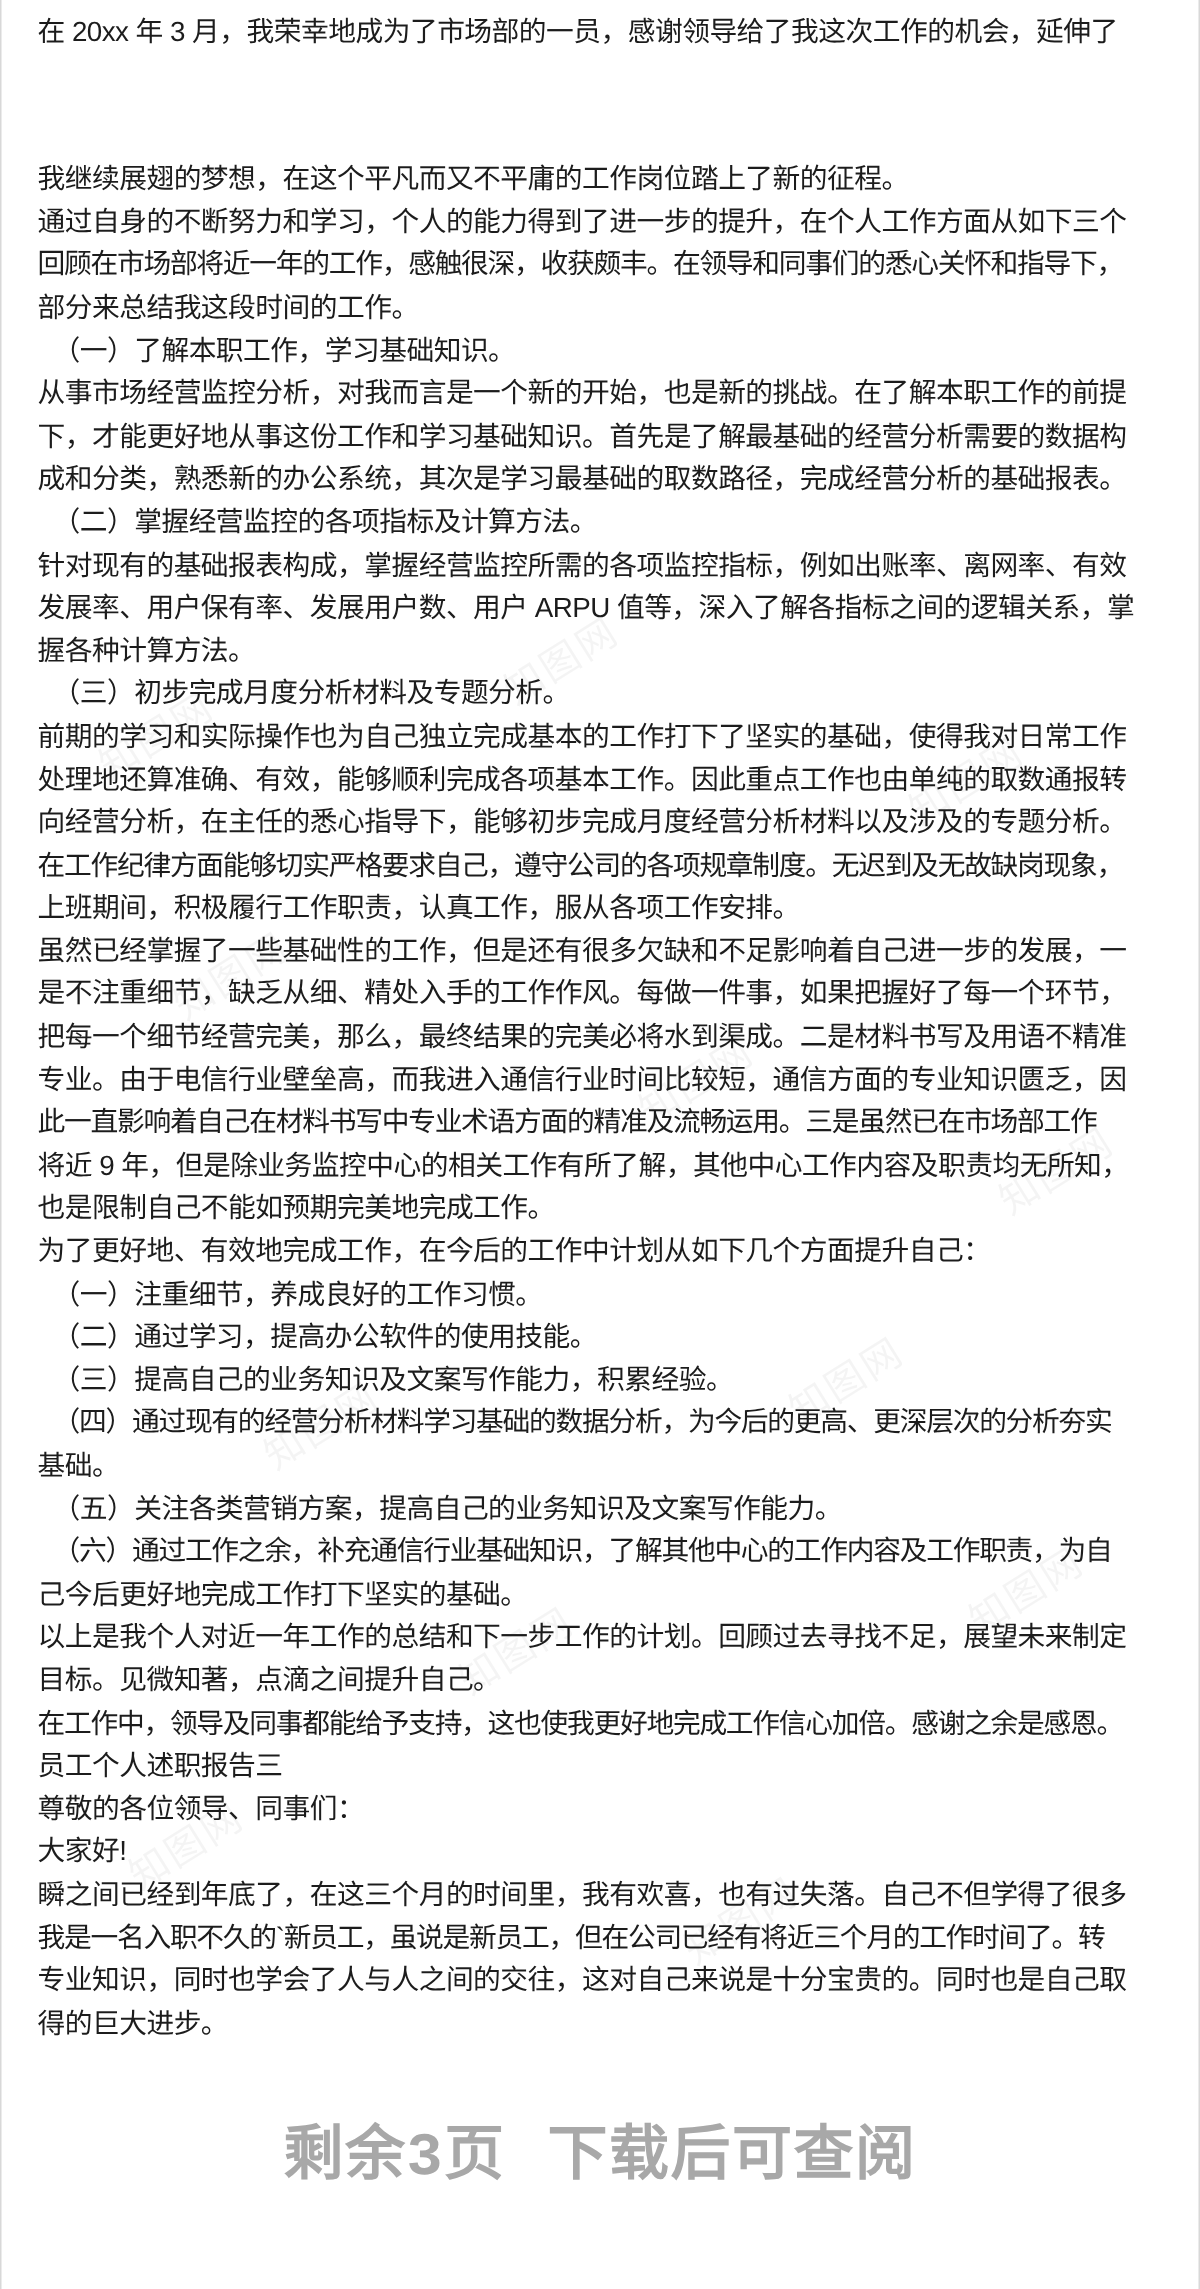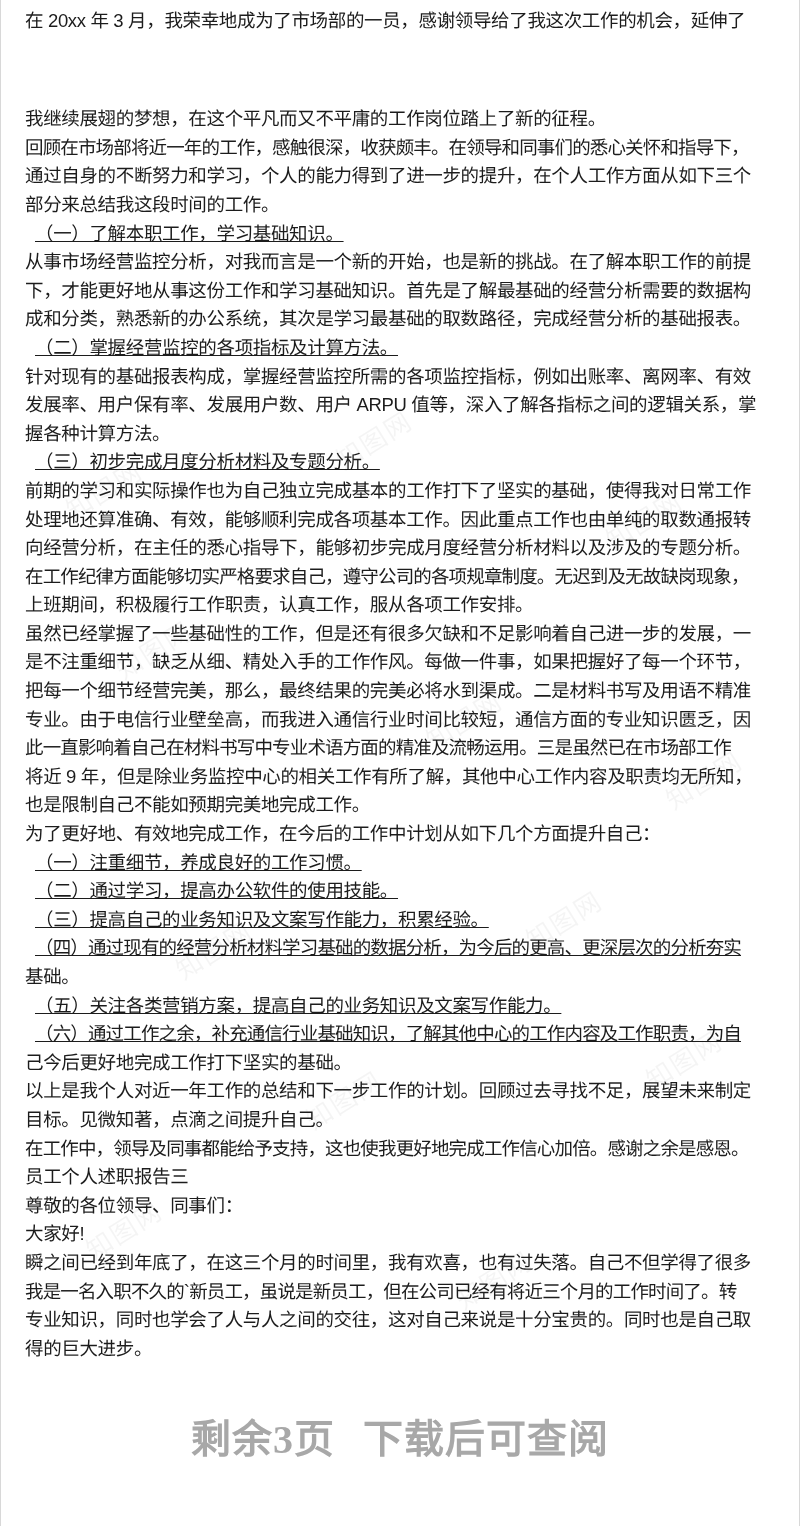--- a/index.html
+++ b/index.html
@@ -125,8 +125,8 @@
     <div class="line tight">在 20xx 年 3 月，我荣幸地成为了市场部的一员，感谢领导给了我这次工作的机会，延伸了</div>
     <div class="spacer-lg"></div>
     <div class="line tight">我继续展翅的梦想，在这个平凡而又不平庸的工作岗位踏上了新的征程。</div>
+    <div class="line tight">通过自身的不断努力和学习，个人的能力得到了进一步的提升，在个人工作方面从如下三个</div>
     <div class="line tighter">回顾在市场部将近一年的工作，感触很深，收获颇丰。在领导和同事们的悉心关怀和指导下，</div>
-    <div class="line tight">通过自身的不断努力和学习，个人的能力得到了进一步的提升，在个人工作方面从如下三个</div>
     <div class="line tight">部分来总结我这段时间的工作。</div>
     <div class="line tight indent">（一）了解本职工作，学习基础知识。</div>
     <div class="line tight">从事市场经营监控分析，对我而言是一个新的开始，也是新的挑战。在了解本职工作的前提</div>

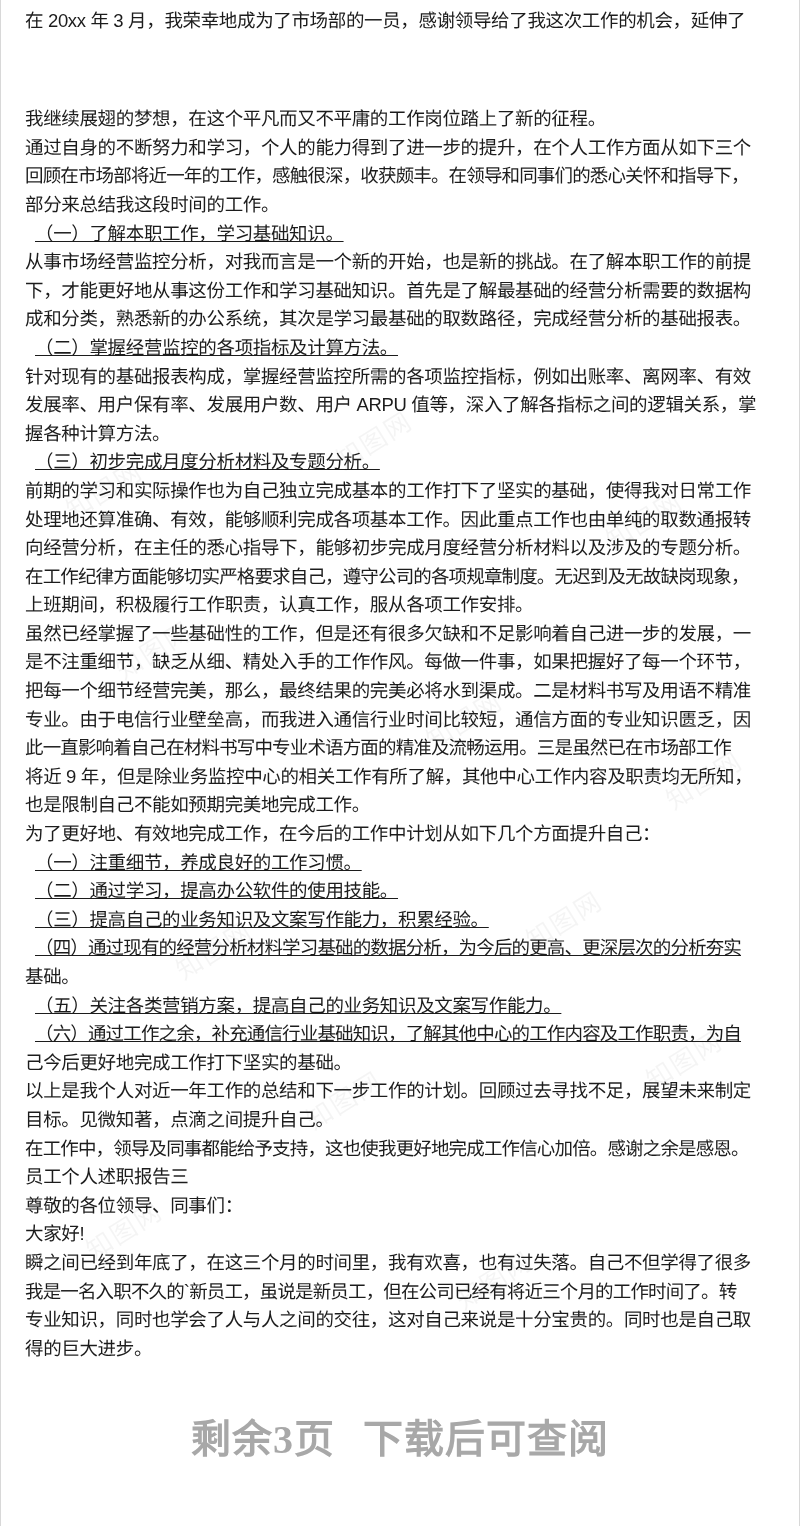--- a/index.html
+++ b/index.html
@@ -68,7 +68,6 @@
   .line.indent {
     text-indent: 0;
     padding-left: 10px;
-    text-decoration: underline;
   }
   .line.tight {
     letter-spacing: -0.35px;

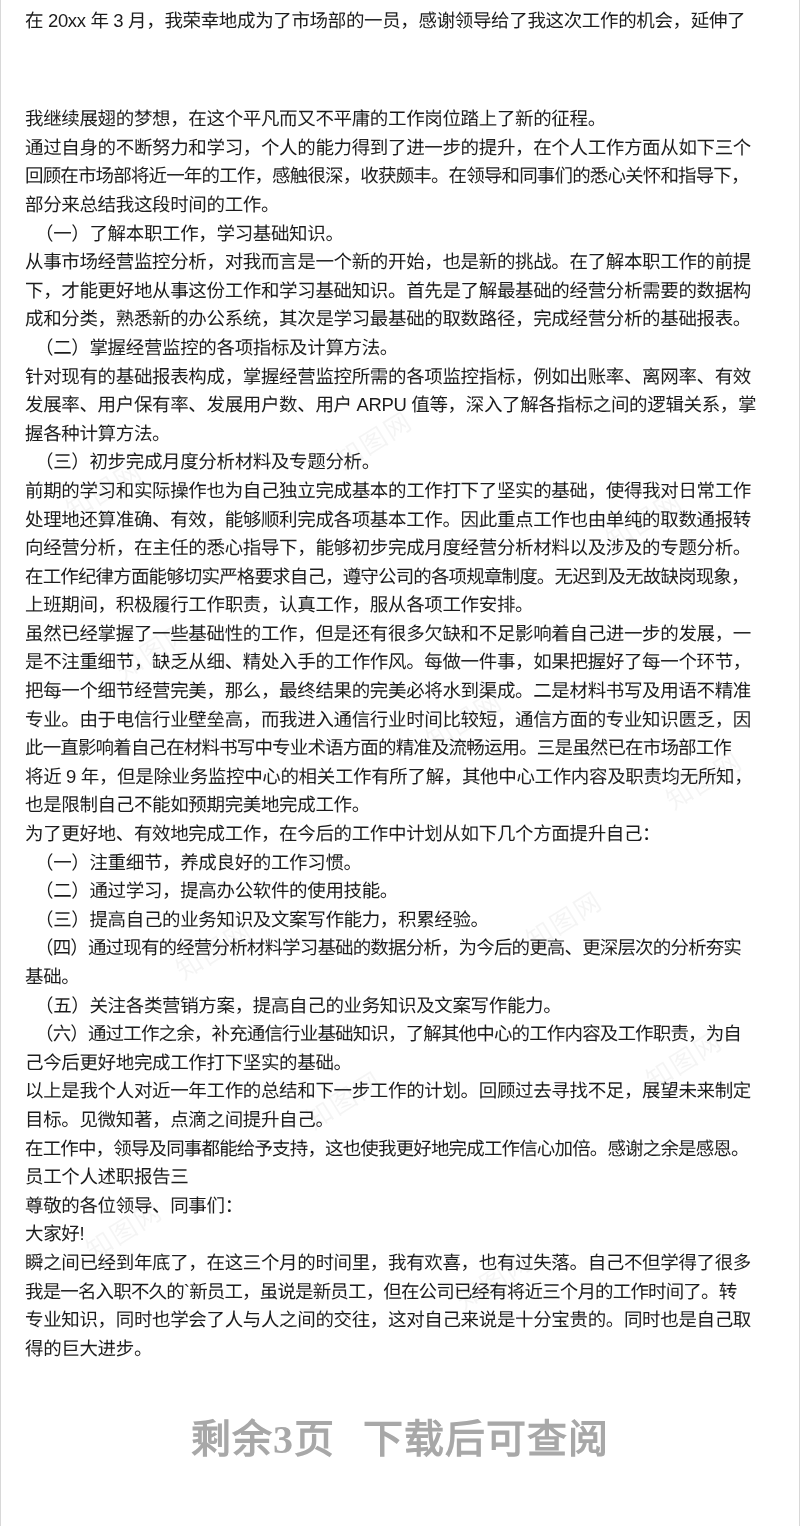--- a/index.html
+++ b/index.html
@@ -90,7 +90,7 @@
     gap: 28px;
   }
   .pages-banner span {
-    font-family: Liberation Serif, serif;
+    font-family: Liberation Mono, monospace;
     font-size: 40px;
     font-weight: bold;
     color: #a8a8a8;

